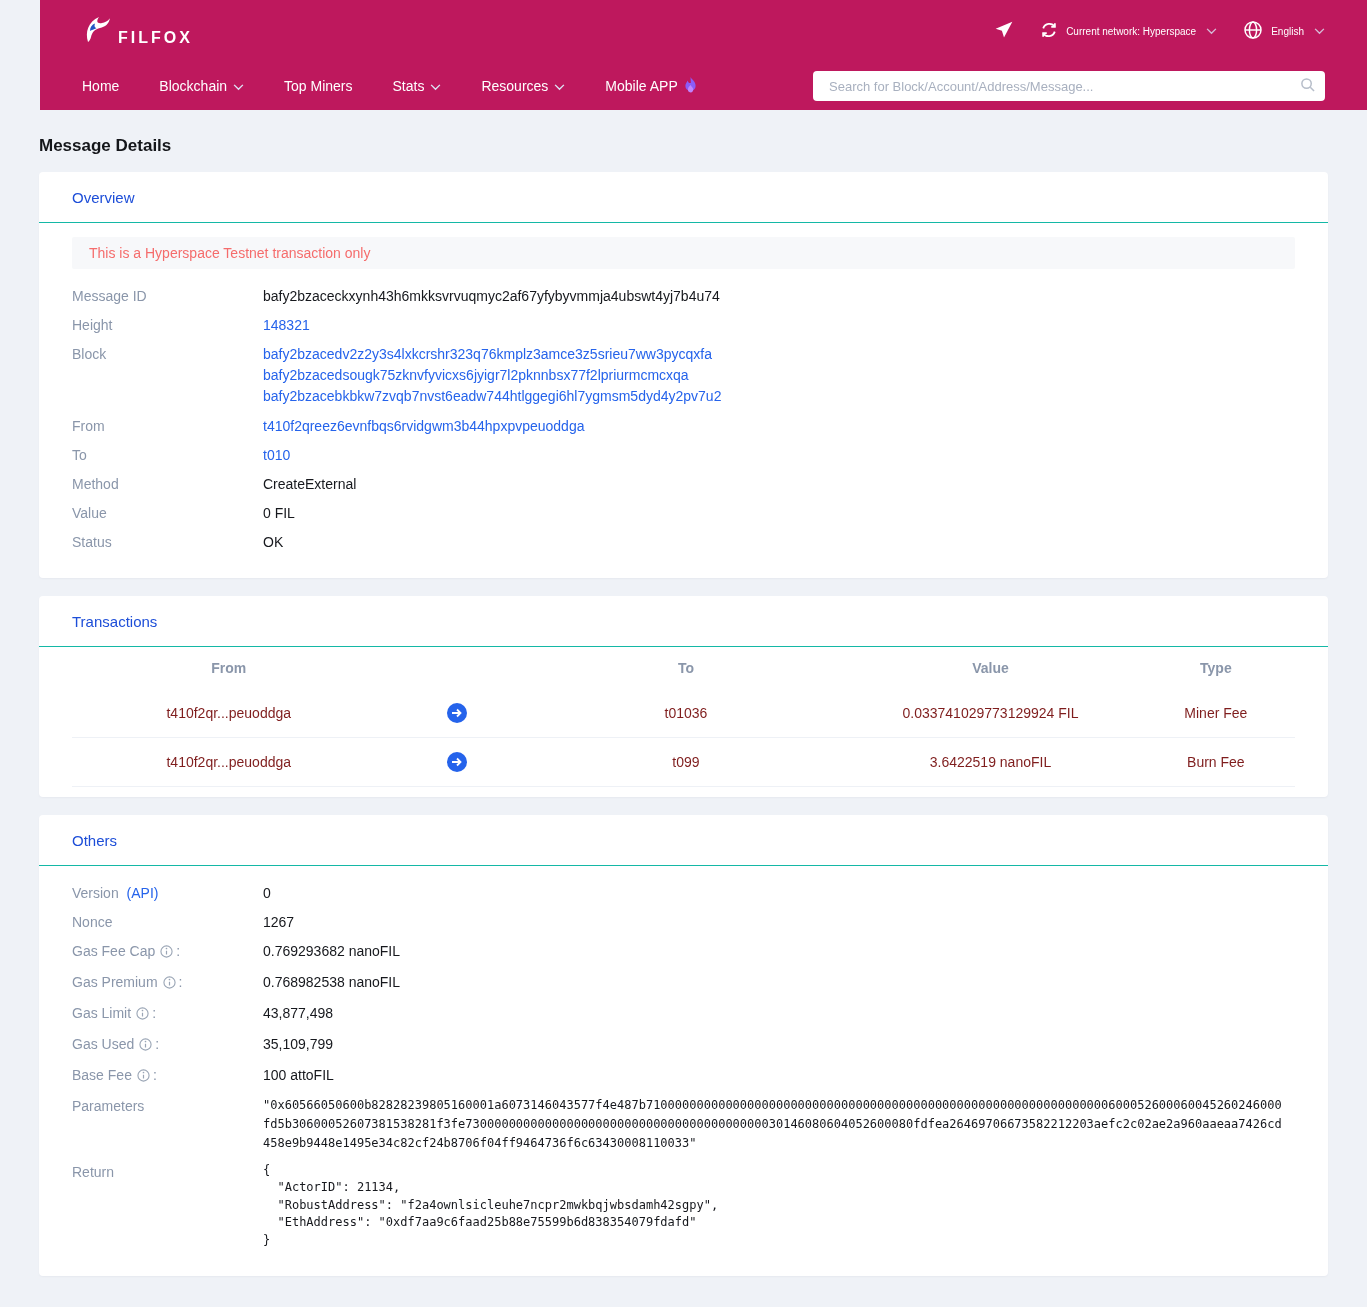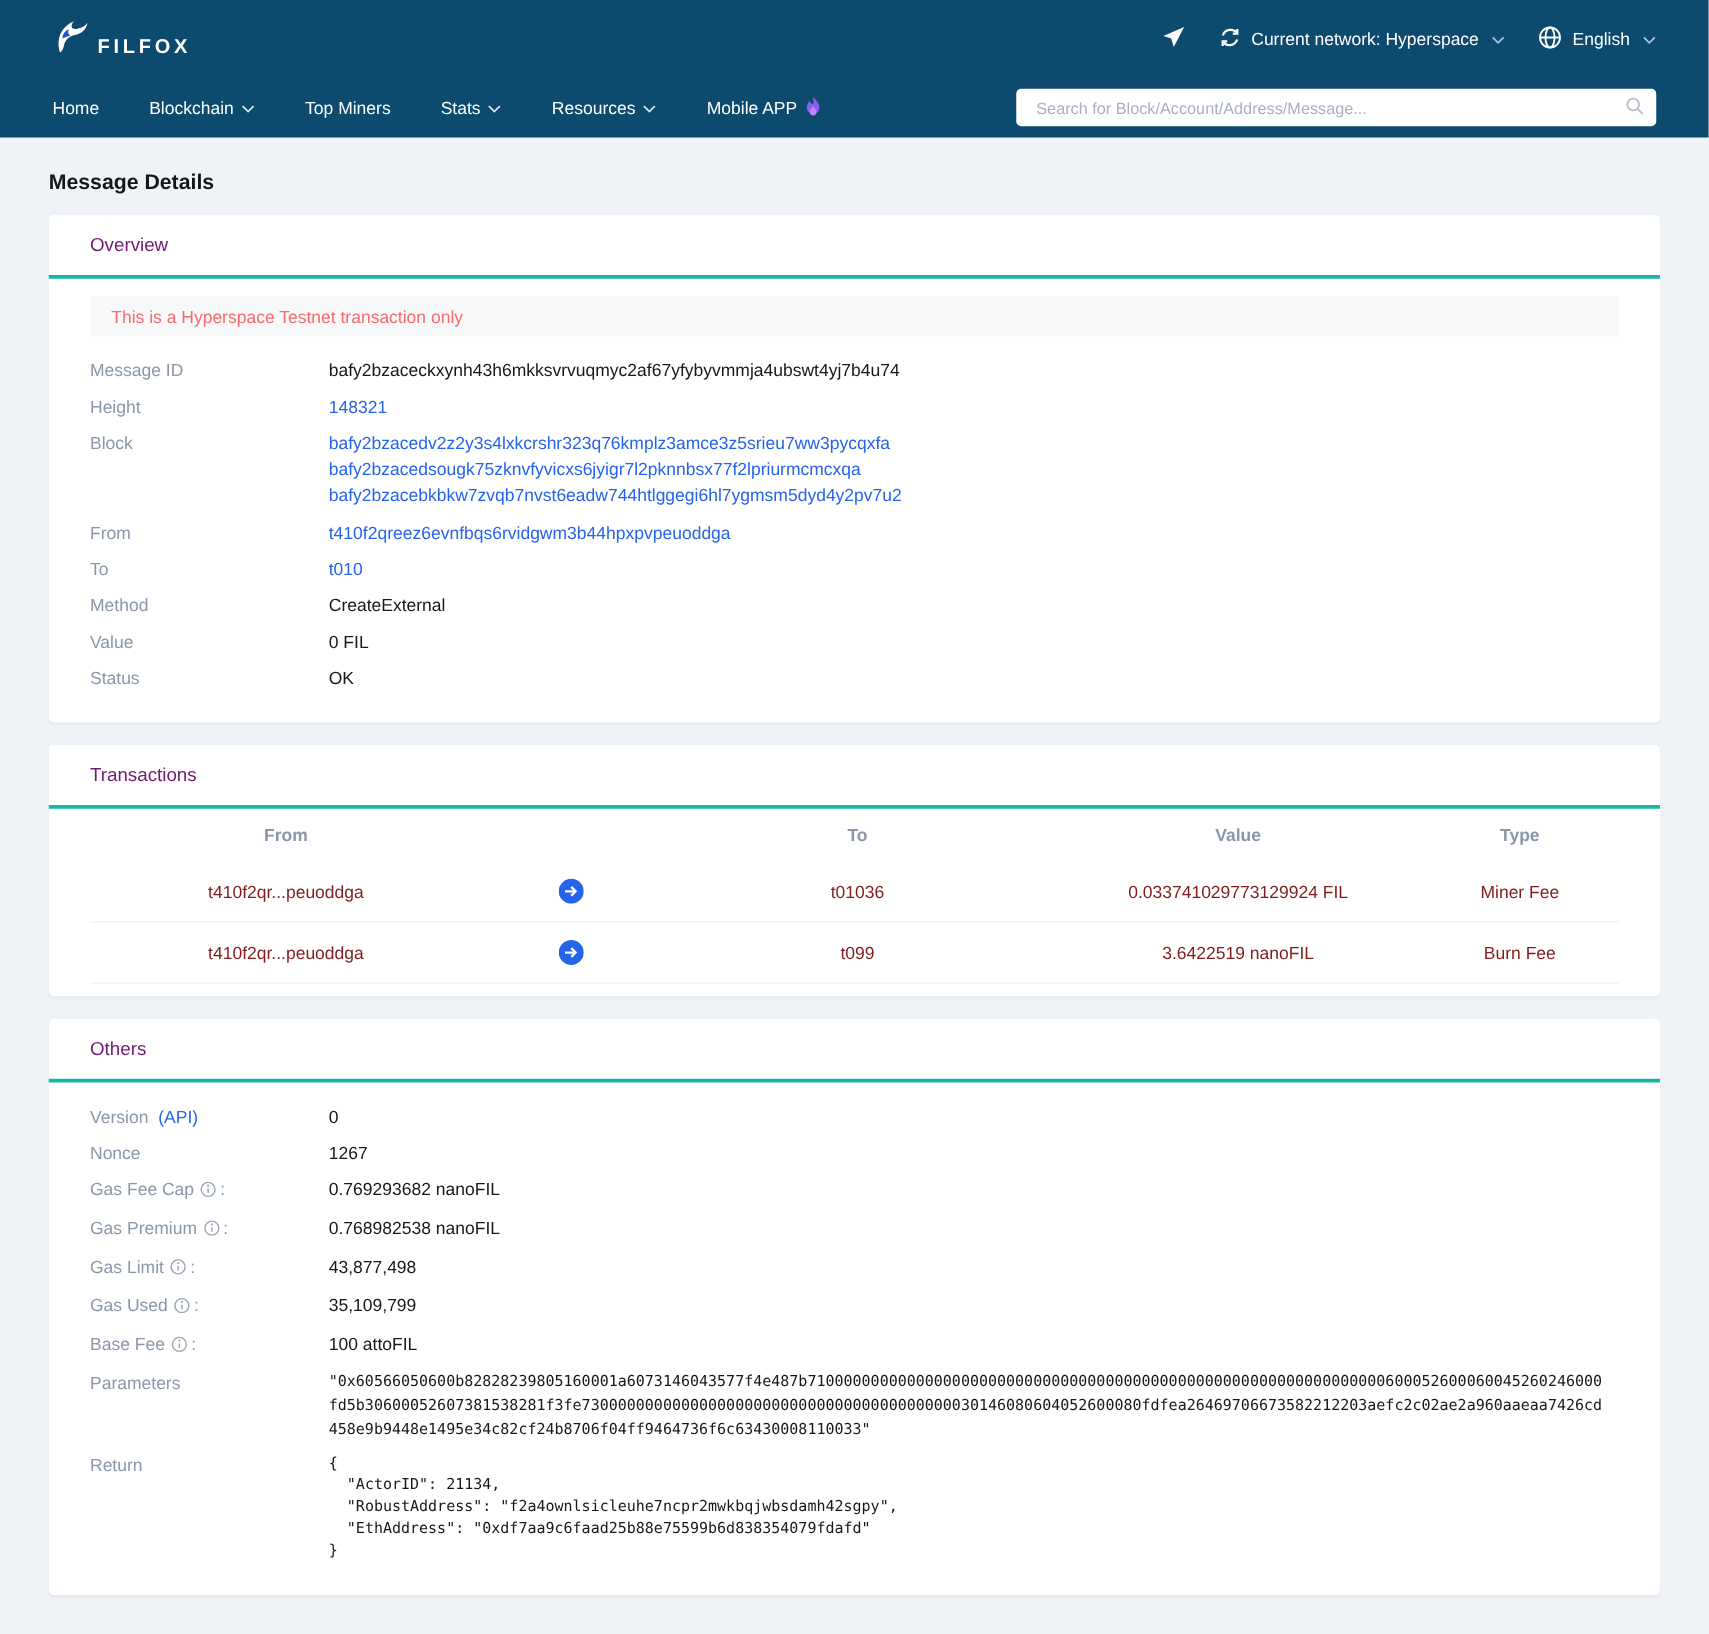--- a/index.html
+++ b/index.html
@@ -11,7 +11,7 @@
     font-size: 14px;
   }
   
-  .topbar { background: #0c4a6e; }
+  .topbar { background: #be185d; margin-left: 40px; }
   .topbar-row1 {
     height: 62px; padding: 0 42px;
     display: flex; align-items: center; justify-content: space-between;

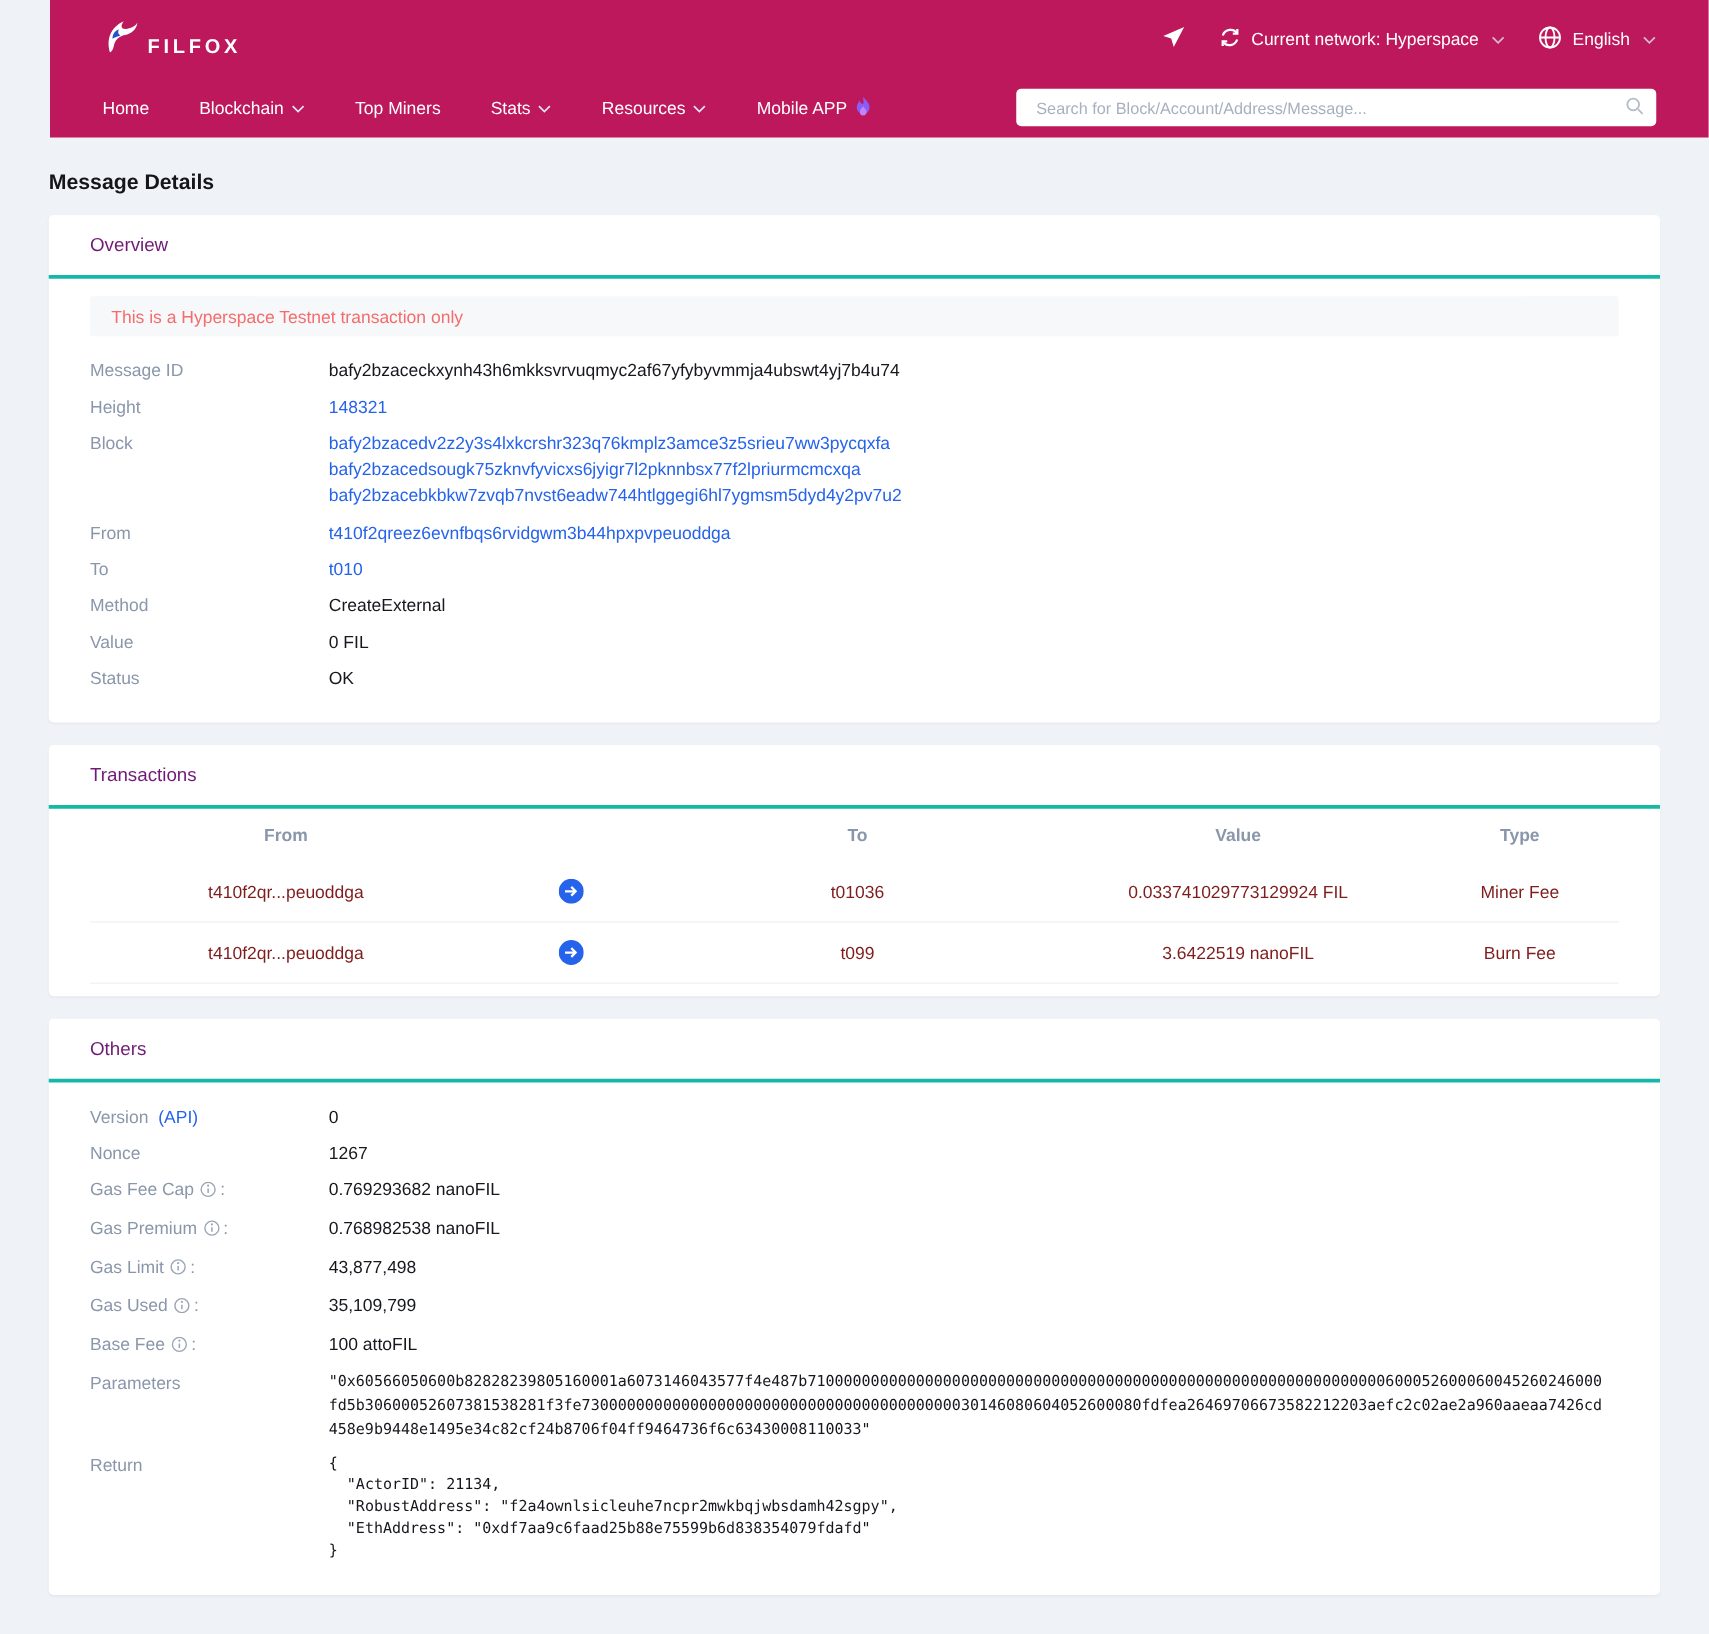--- a/index.html
+++ b/index.html
@@ -19,7 +19,7 @@
   .brand { display: flex; align-items: flex-end; gap: 6px; cursor: pointer; }
   .brand-text { color: #fff; font-weight: bold; font-size: 16px; letter-spacing: 3px; padding-bottom: 2px; }
   .top-right { display: flex; align-items: center; gap: 26px; color: #fff; }
-  .top-group { display: flex; align-items: center; gap: 8px; font-size: 14px; cursor: pointer; justify-content: flex-end; }
+  .top-group { display: flex; align-items: center; gap: 8px; font-size: 10px; cursor: pointer; justify-content: flex-end; }
   .chev { opacity: .8; margin-left: 2px; }
   .topbar-row2 {
     height: 48px; padding: 0 42px;

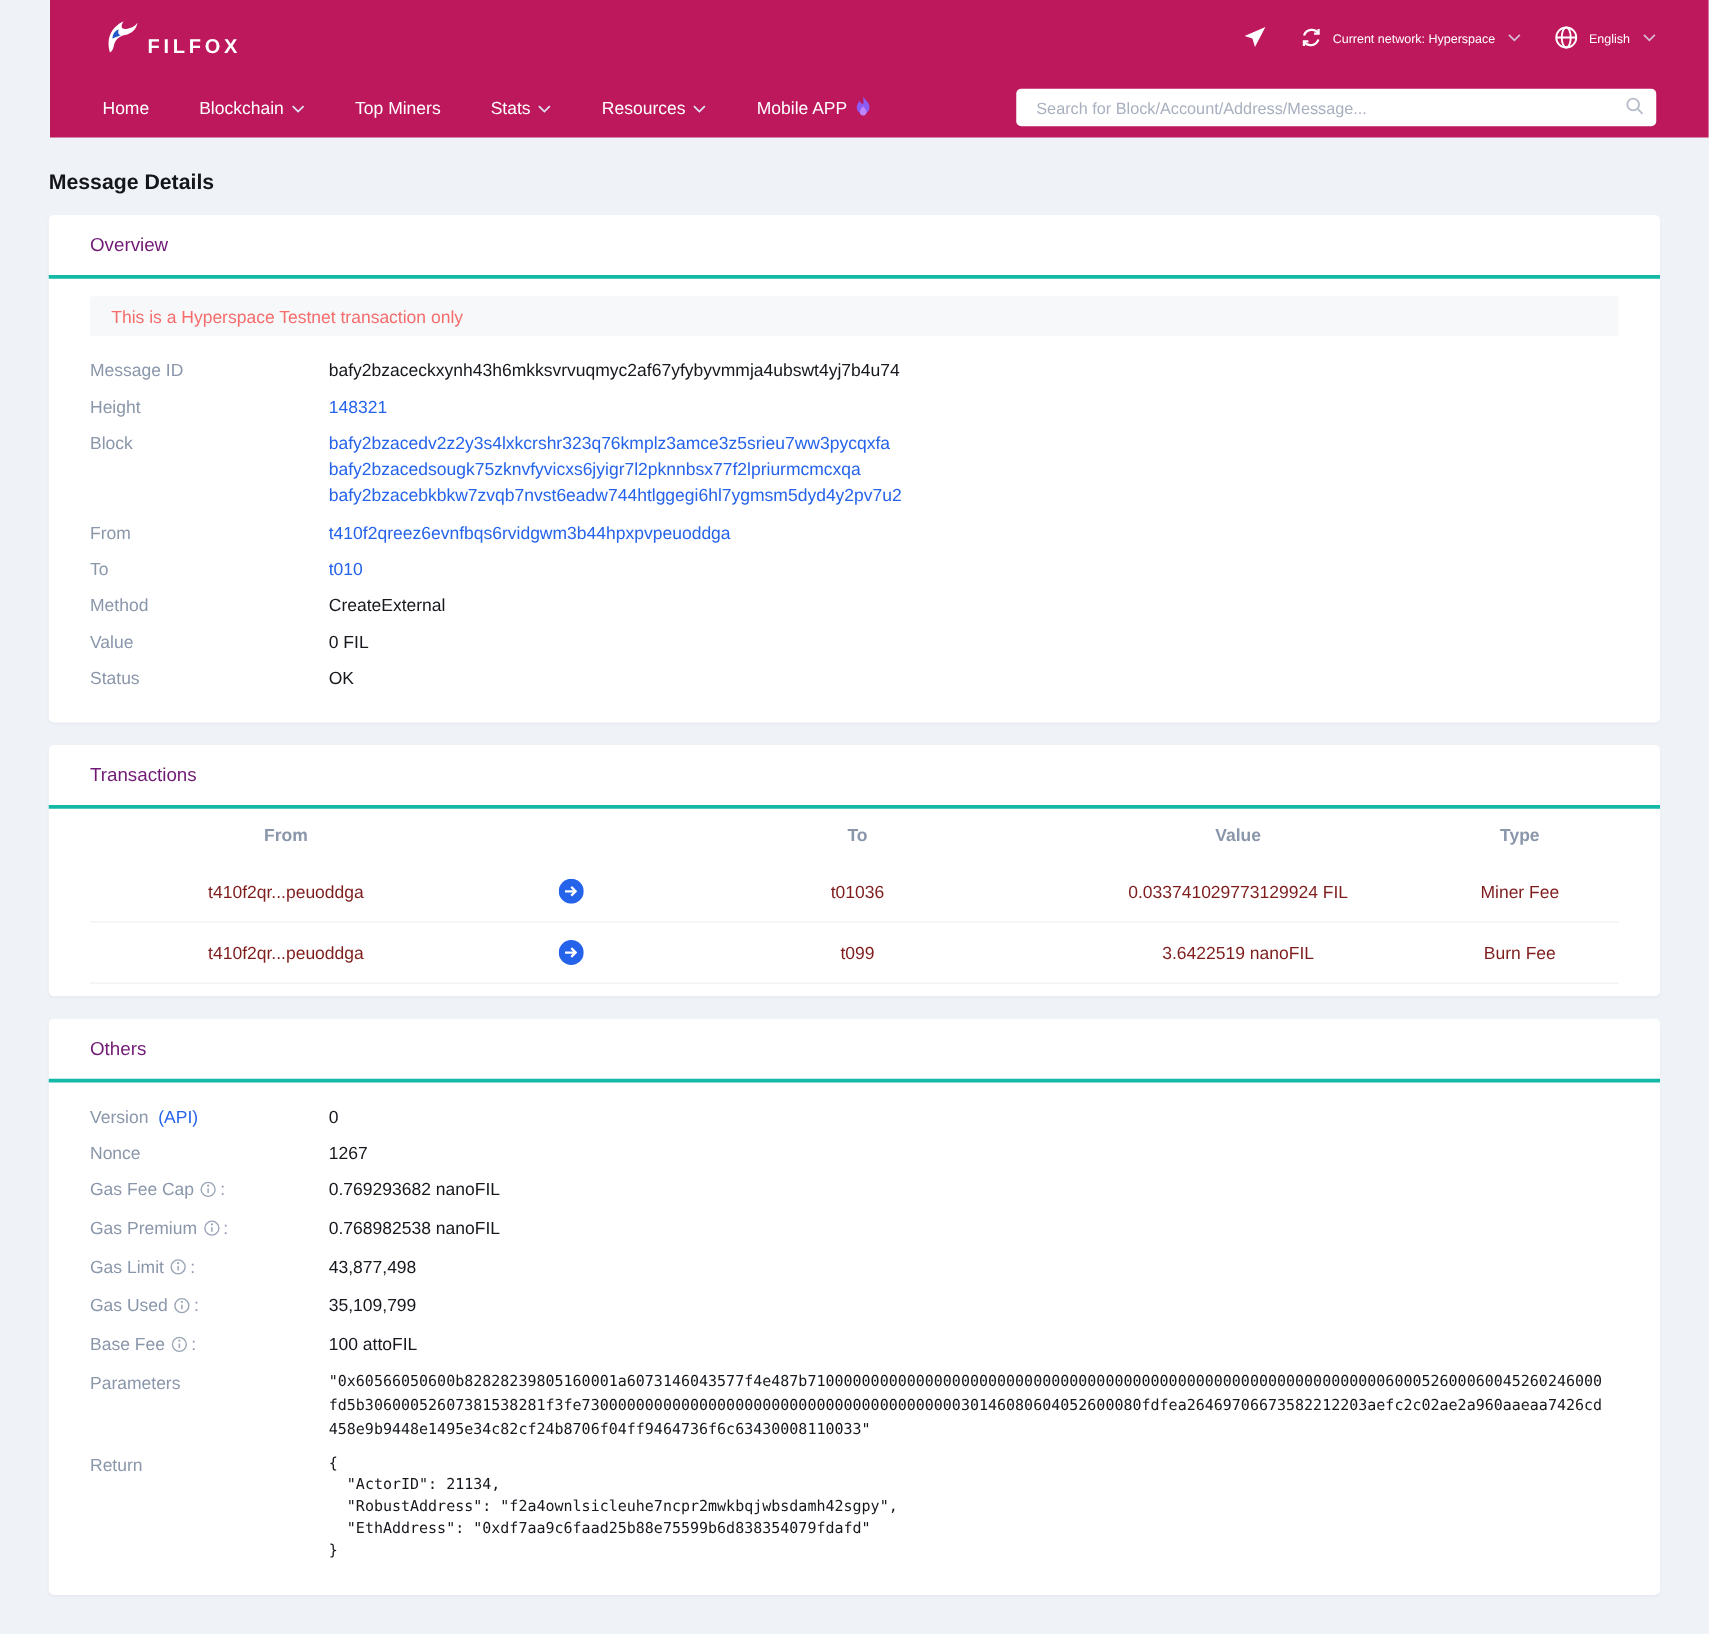--- a/index.html
+++ b/index.html
@@ -45,8 +45,8 @@
   }
   .card-head {
     height: 51px; display: flex; align-items: center;
-    padding: 0 33px; font-size: 15px; color: #701a75;
-    border-bottom: 3px solid #14b8a6;
+    padding: 0 33px; font-size: 15px; color: #1d4ed8;
+    border-bottom: 1px solid #14b8a6;
   }
   .card-body { padding: 12px 33px 22px; }
   .notice {

